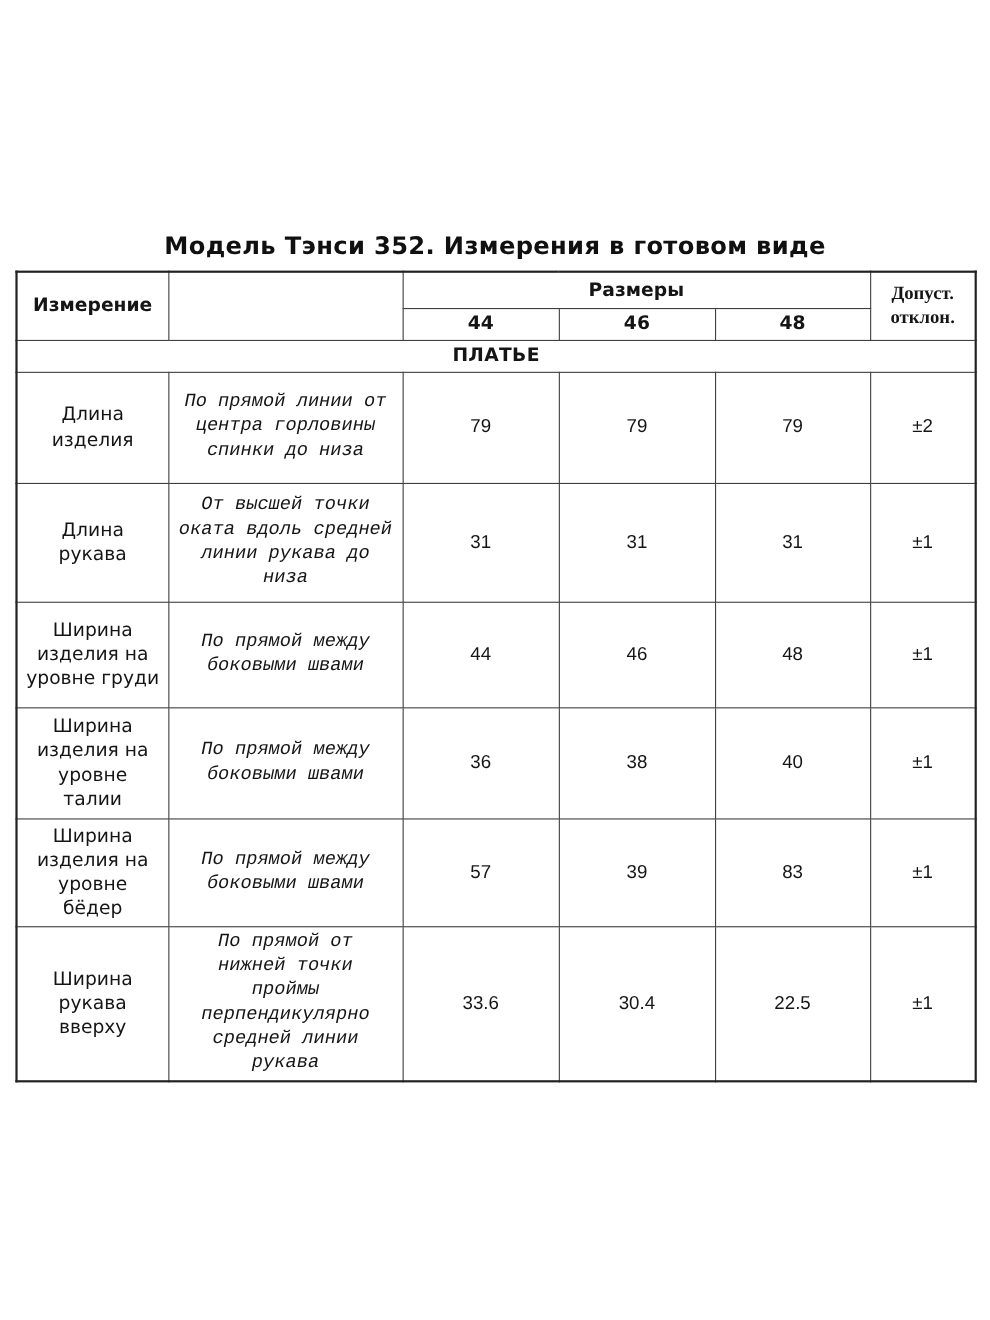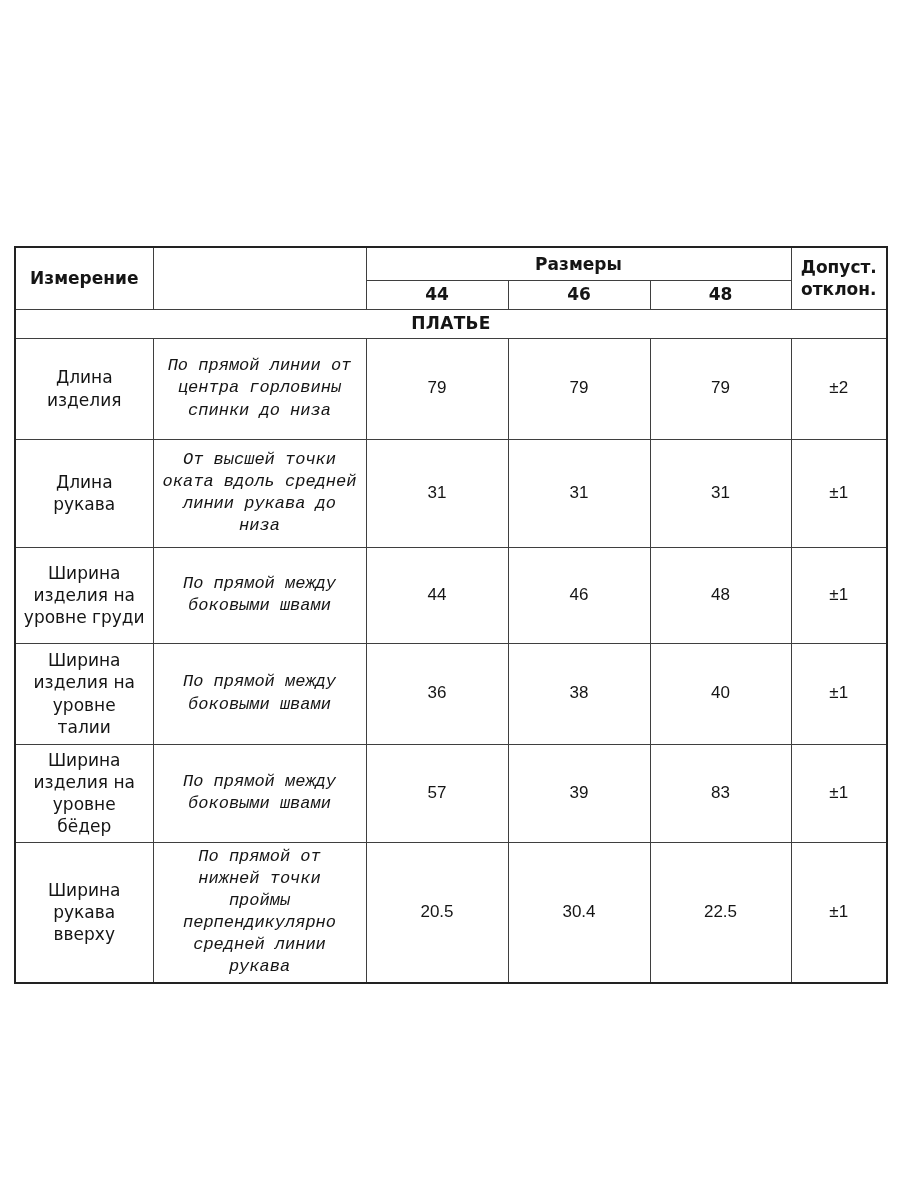--- a/index.html
+++ b/index.html
@@ -65,6 +65,7 @@
 
 <div class="page">
 
+  <div class="title">Модель Тэнси 352. Измерения в готовом виде</div>
 
   <table class="t">
     <colgroup>

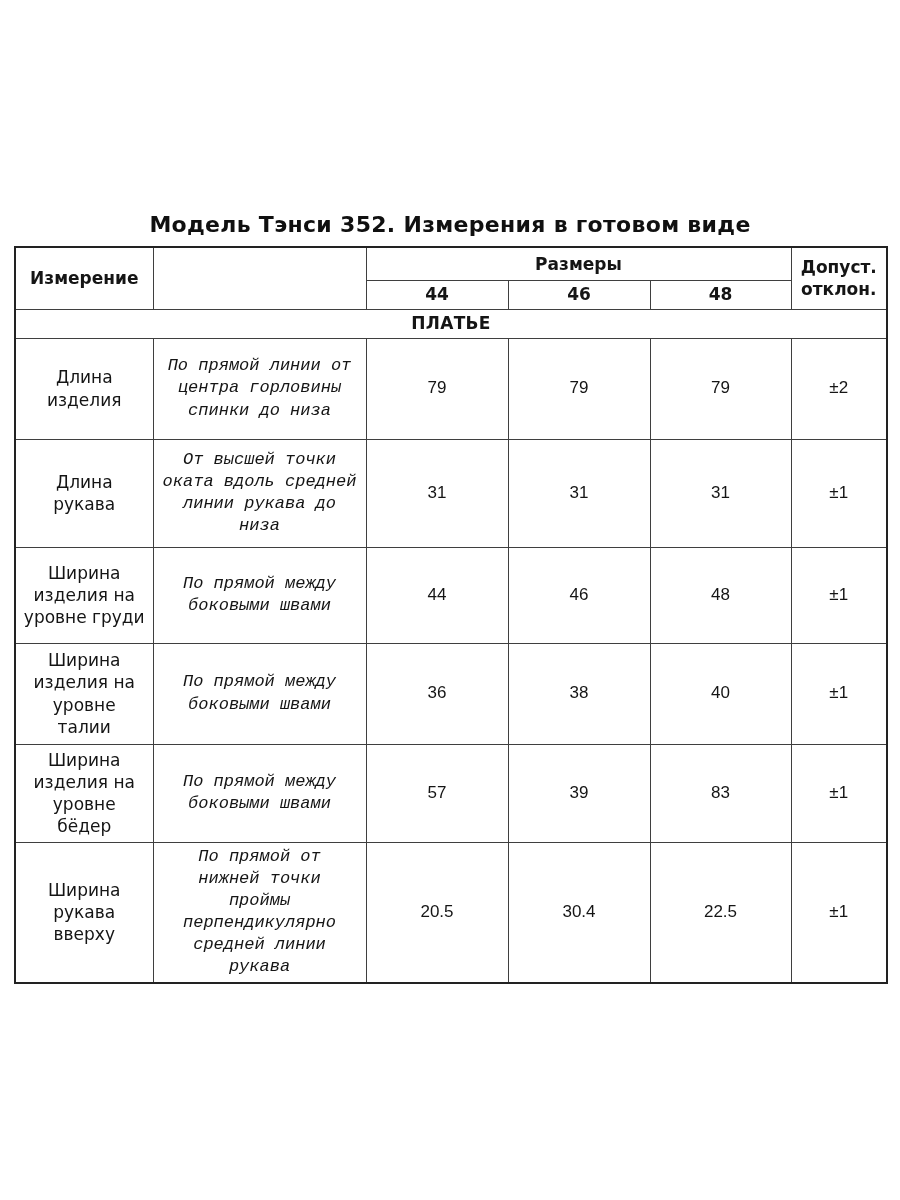--- a/index.html
+++ b/index.html
@@ -51,7 +51,7 @@
   tr.r5 { height: 98px; }
   tr.r6 { height: 141px; }
   .bold { font-weight: bold; }
-  .tol-head { font-size: 16px; font-weight: bold; white-space: pre-line; }
+  .tol-head { font-size: 16px; font-weight: bold; white-space: pre-line; font-family: Liberation Serif, serif; }
   .name-cell { white-space: pre-line; }
   .desc-cell { white-space: pre-line; font-style: italic; font-family: Liberation Mono, monospace; }
   .num-cell, .tol-cell {

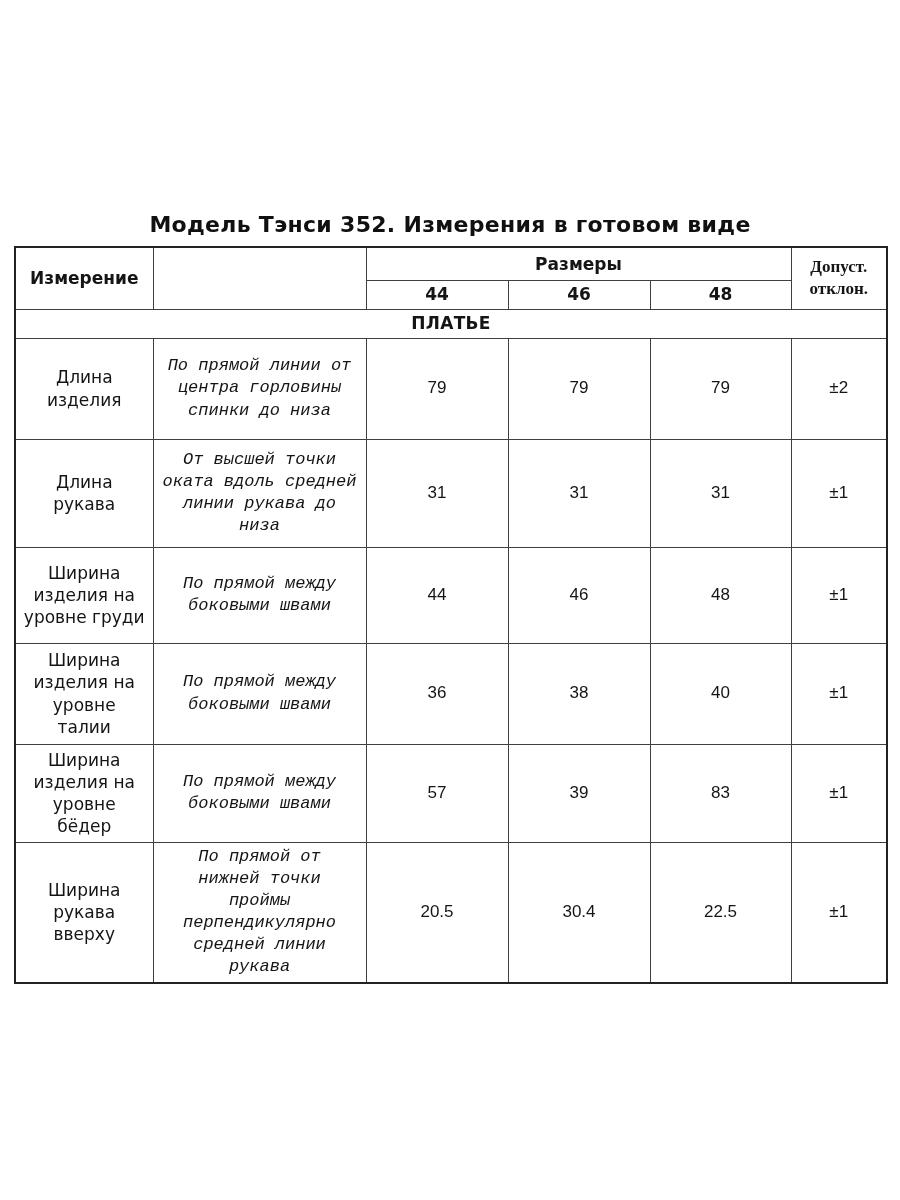--- a/index.html
+++ b/index.html
@@ -166,7 +166,7 @@
 перпендикулярно
 средней линии
 рукава</td>
-        <td class="num-cell">20.5</td>
+        <td class="num-cell">33.6</td>
         <td class="num-cell">30.4</td>
         <td class="num-cell">22.5</td>
         <td class="tol-cell">±1</td>

